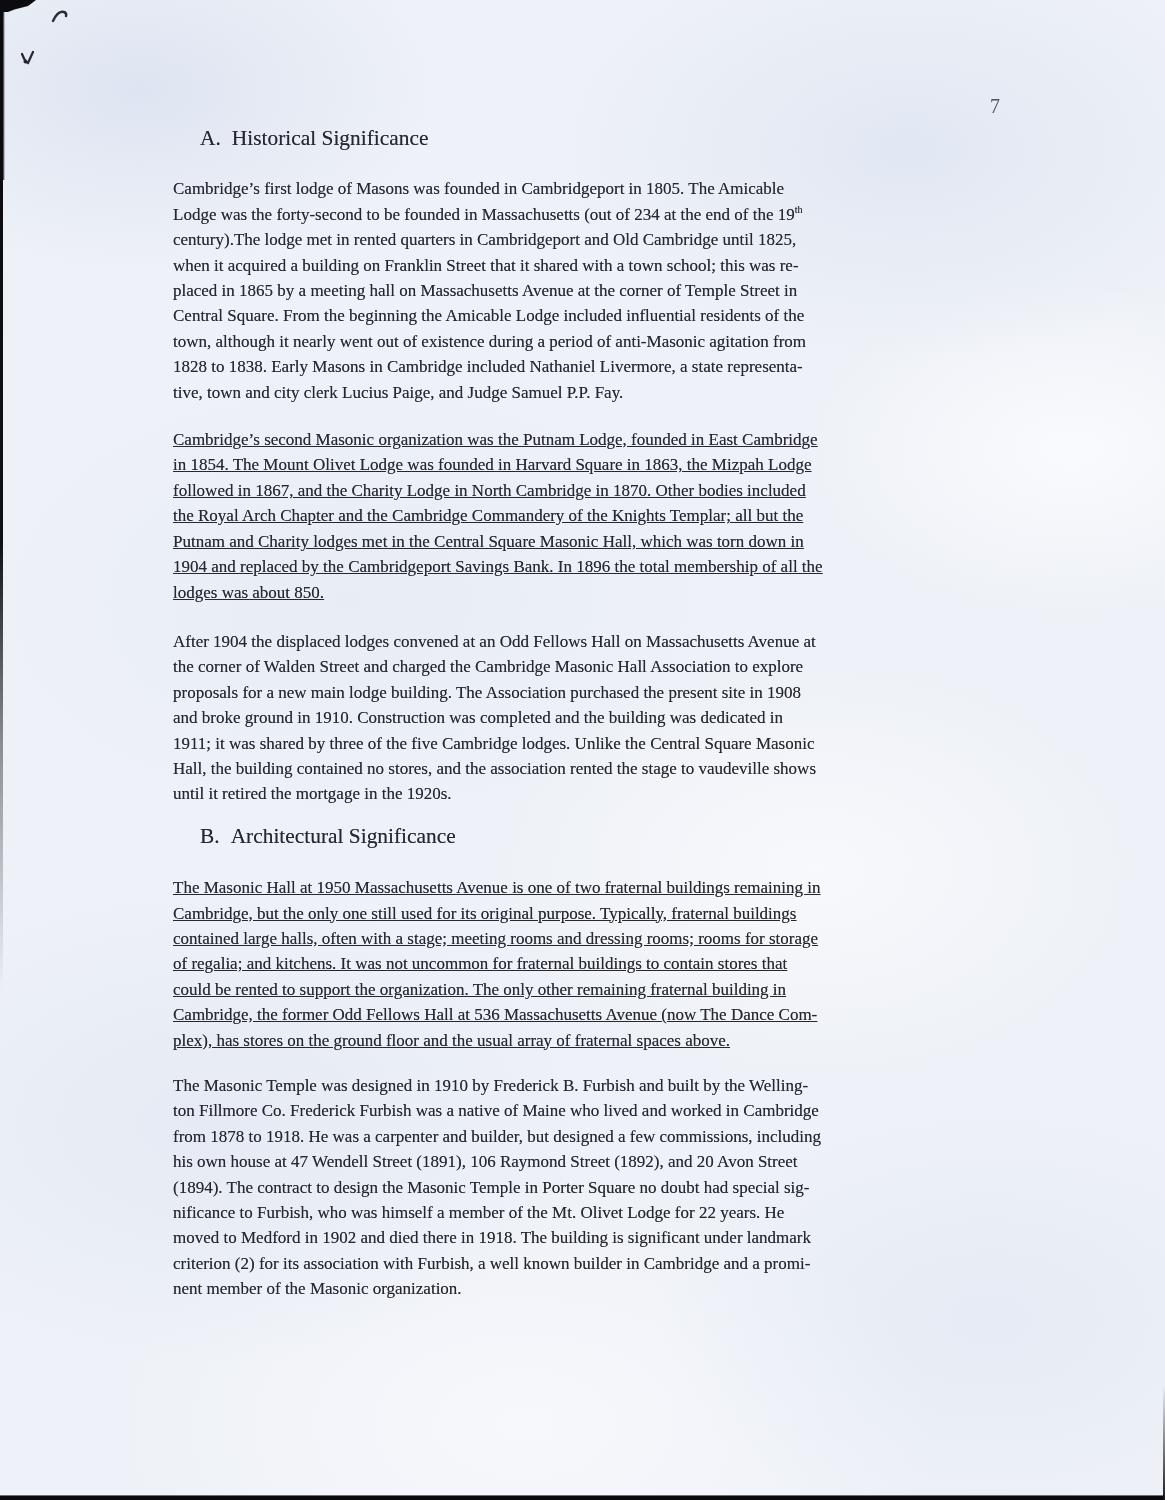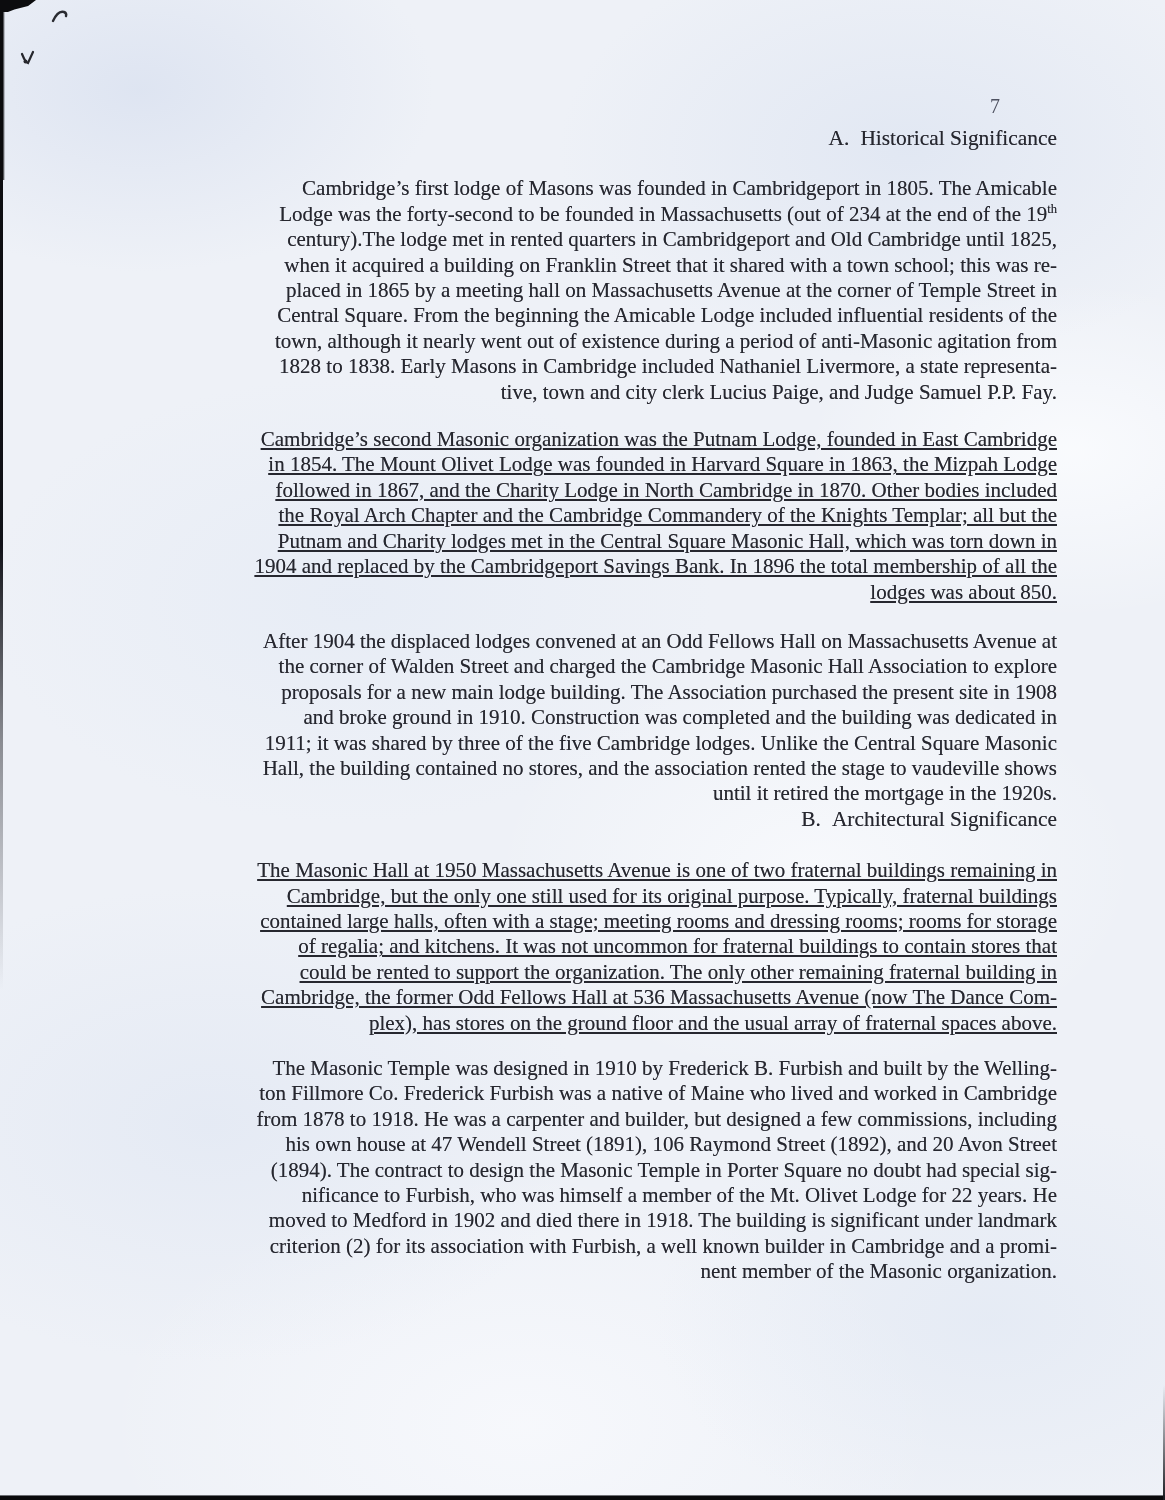--- a/index.html
+++ b/index.html
@@ -57,7 +57,6 @@
     position: absolute; left: 173px; top: 126px; width: 884px;
     color: #26272f;
     text-shadow: 0 0 0.5px rgba(38,39,47,0.55);
-    text-align: right;
   }
   .heading {
     font-size: 21.4px; font-weight: normal; line-height: 25.4px;

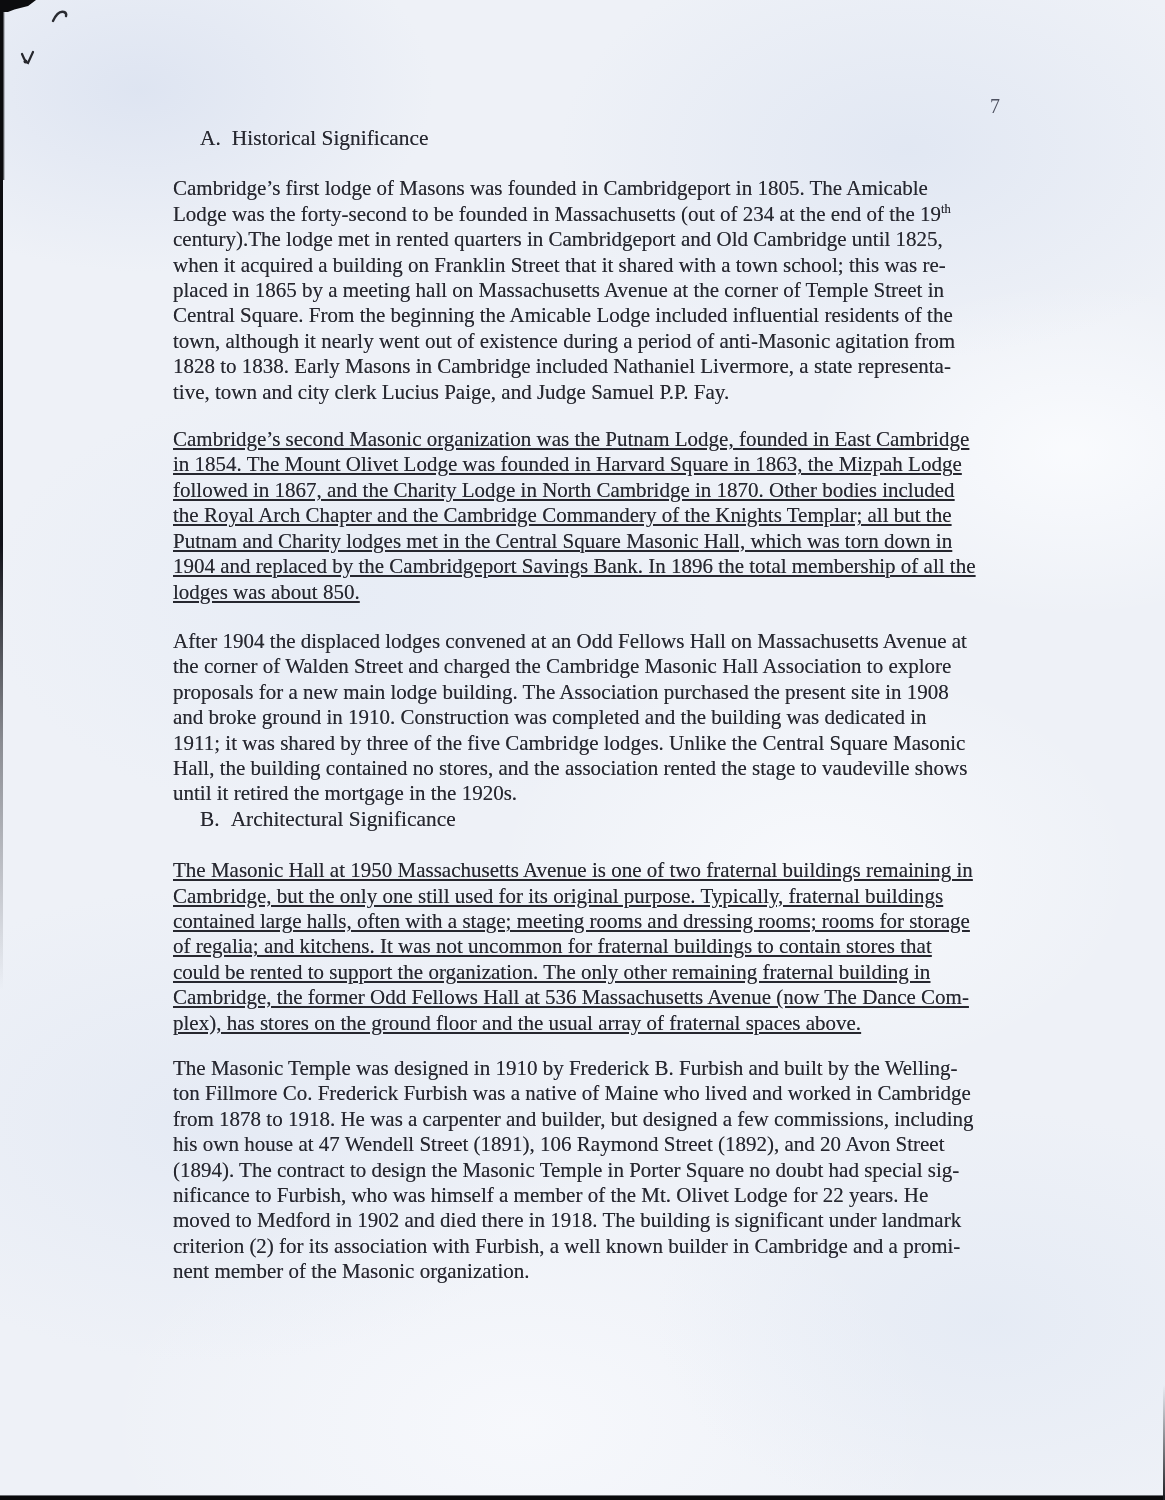--- a/index.html
+++ b/index.html
@@ -66,7 +66,7 @@
   #heading-a { margin-bottom: 25px; }
   #heading-b { margin-bottom: 26px; }
   .para {
-    font-size: 21px; line-height: 25.4px;
+    font-size: 17px; line-height: 25.4px;
     white-space: pre-line;
     margin: 0;
   }

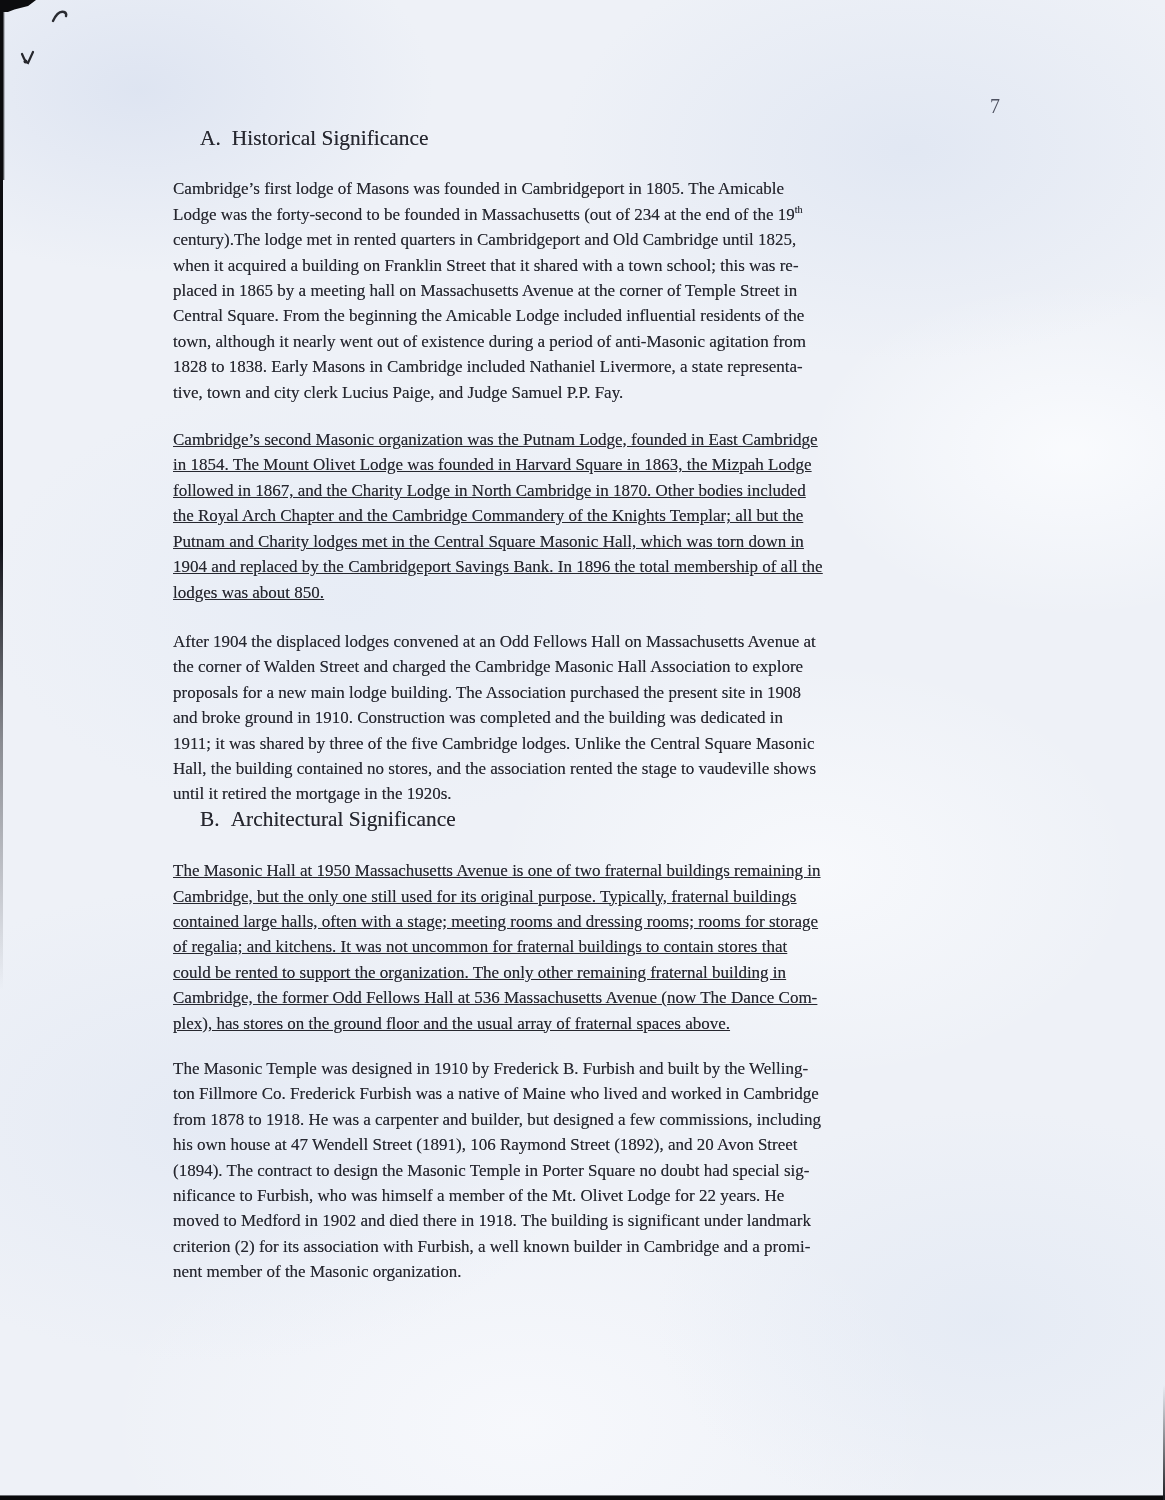--- a/index.html
+++ b/index.html
@@ -72,7 +72,7 @@
   }
   #p1 { margin-bottom: 22px; }
   #p2 { margin-bottom: 24px; text-decoration: underline; }
-  #p3 { }
+  #p3 { margin-bottom: 17px; }
   #p4 { margin-bottom: 20px; text-decoration: underline; }
   #p5 { margin-bottom: 8px; }
   sup.ordinal { font-size: 0.6em; line-height: 0; vertical-align: super; margin-top: 48px; }

